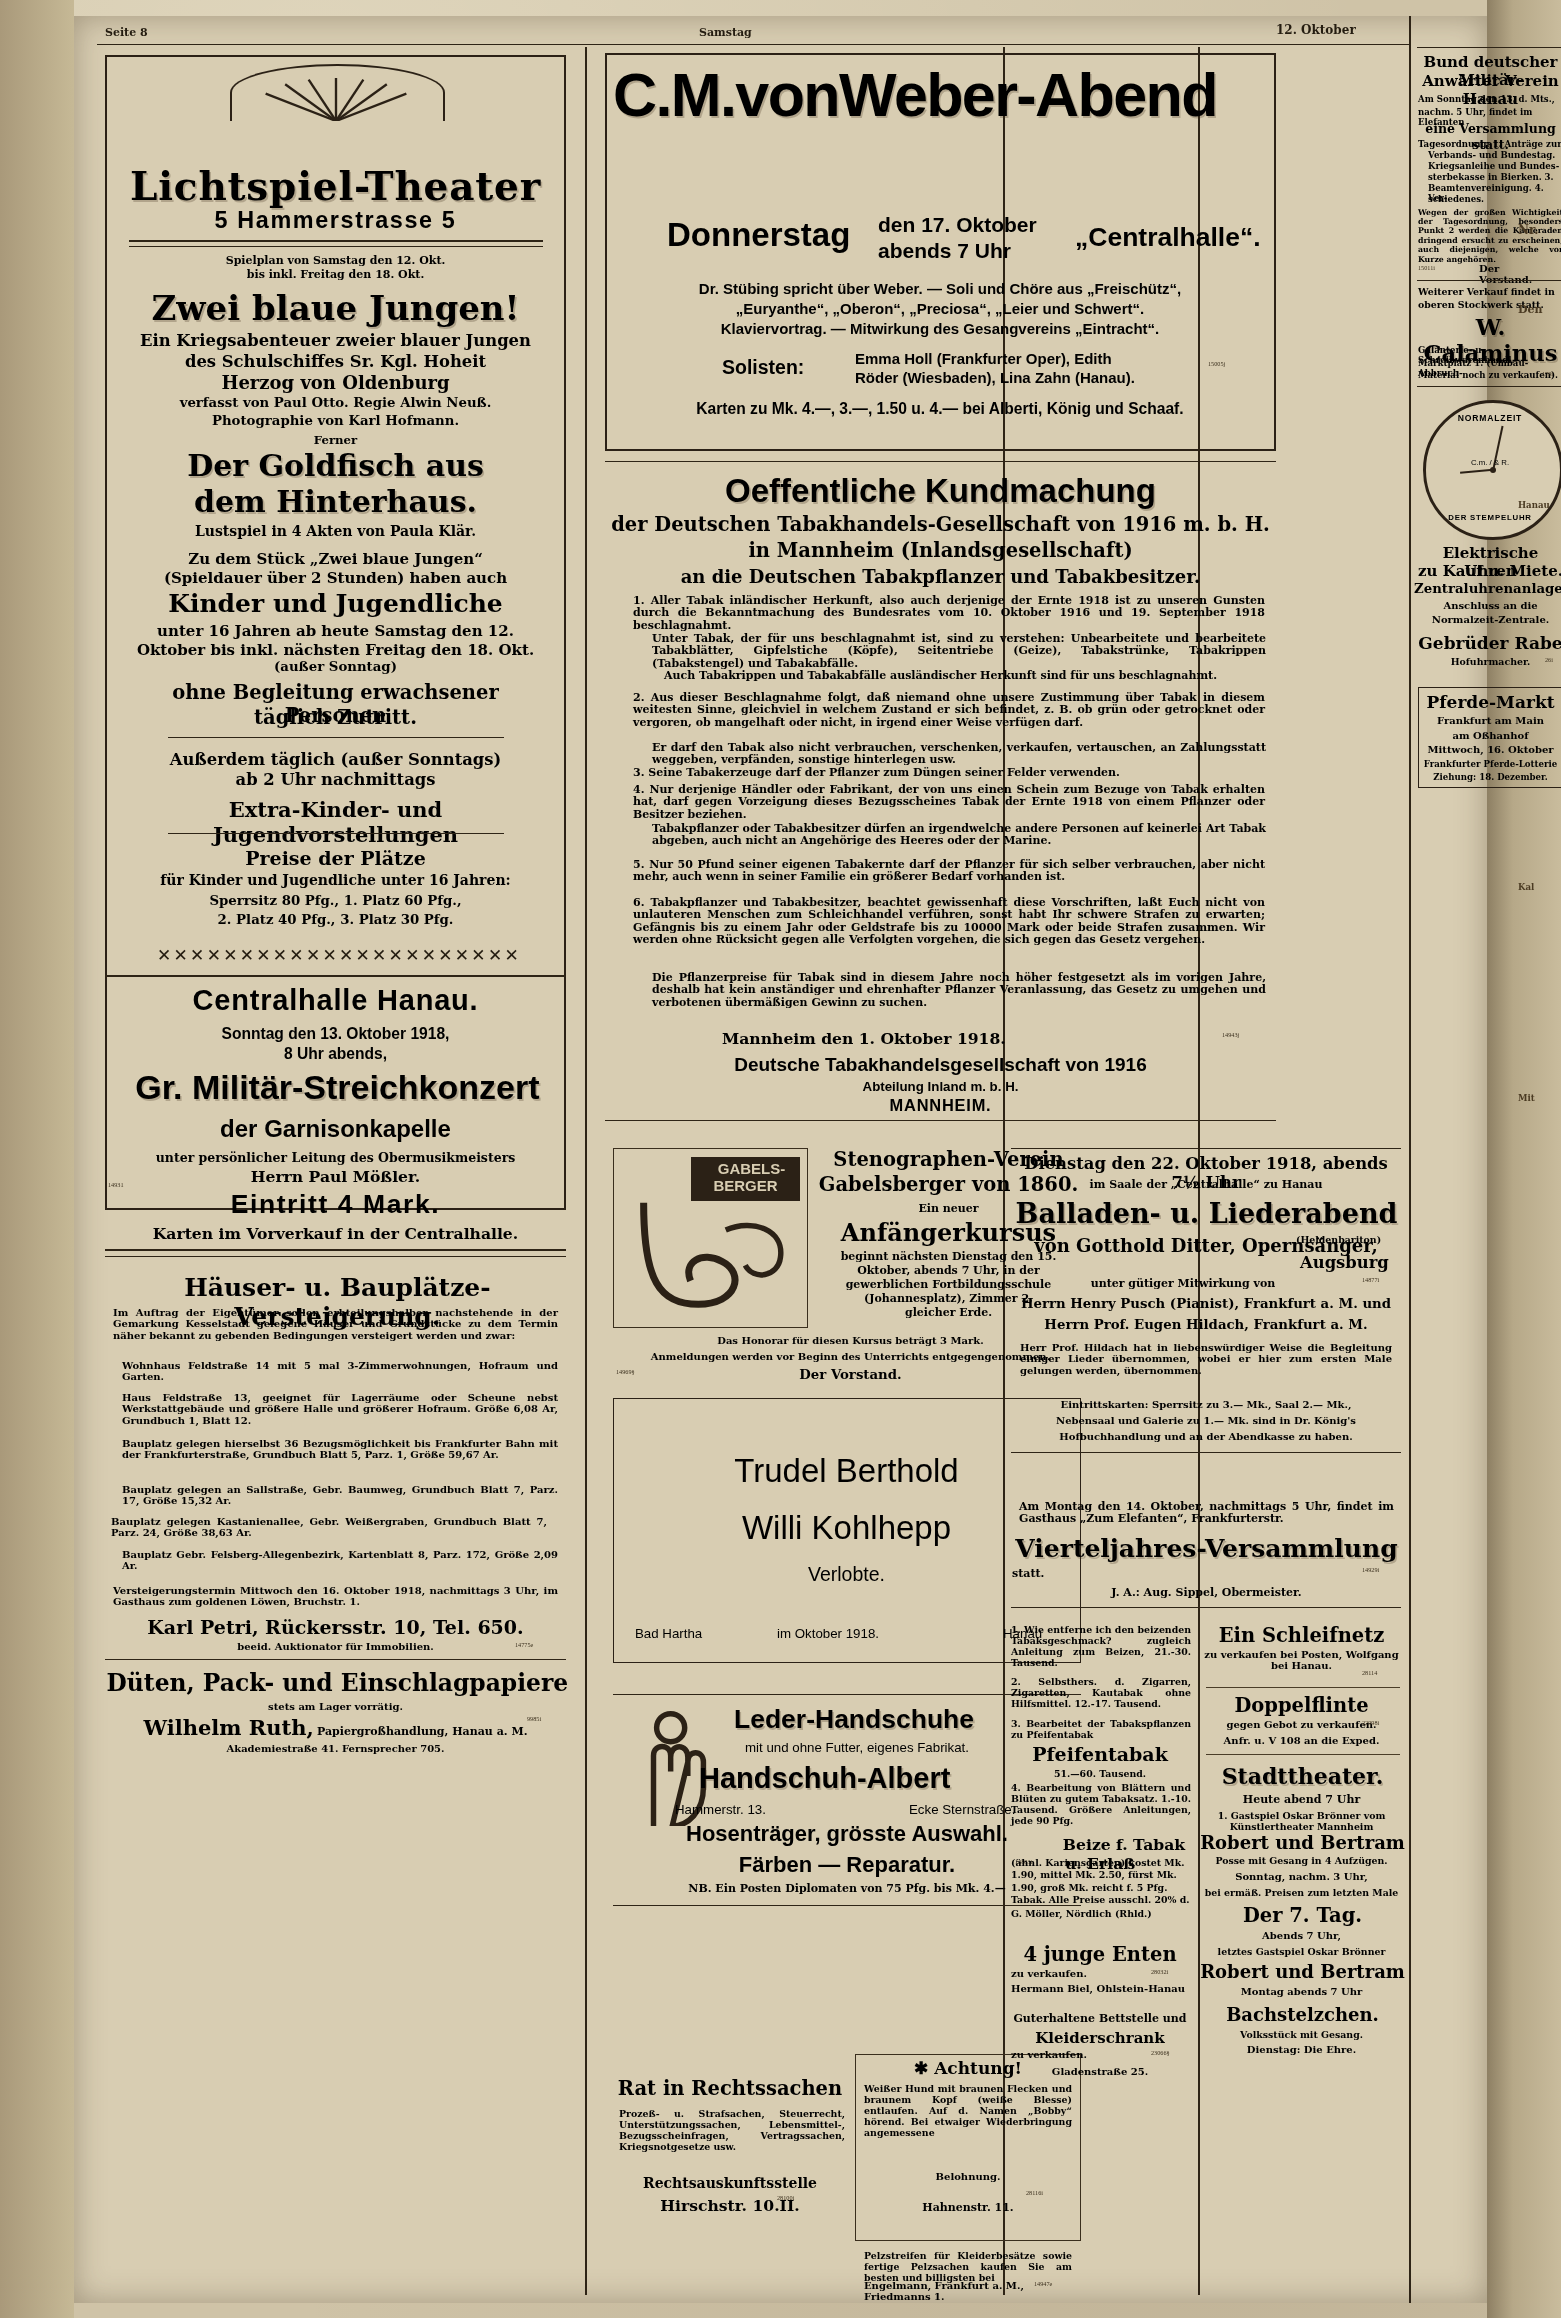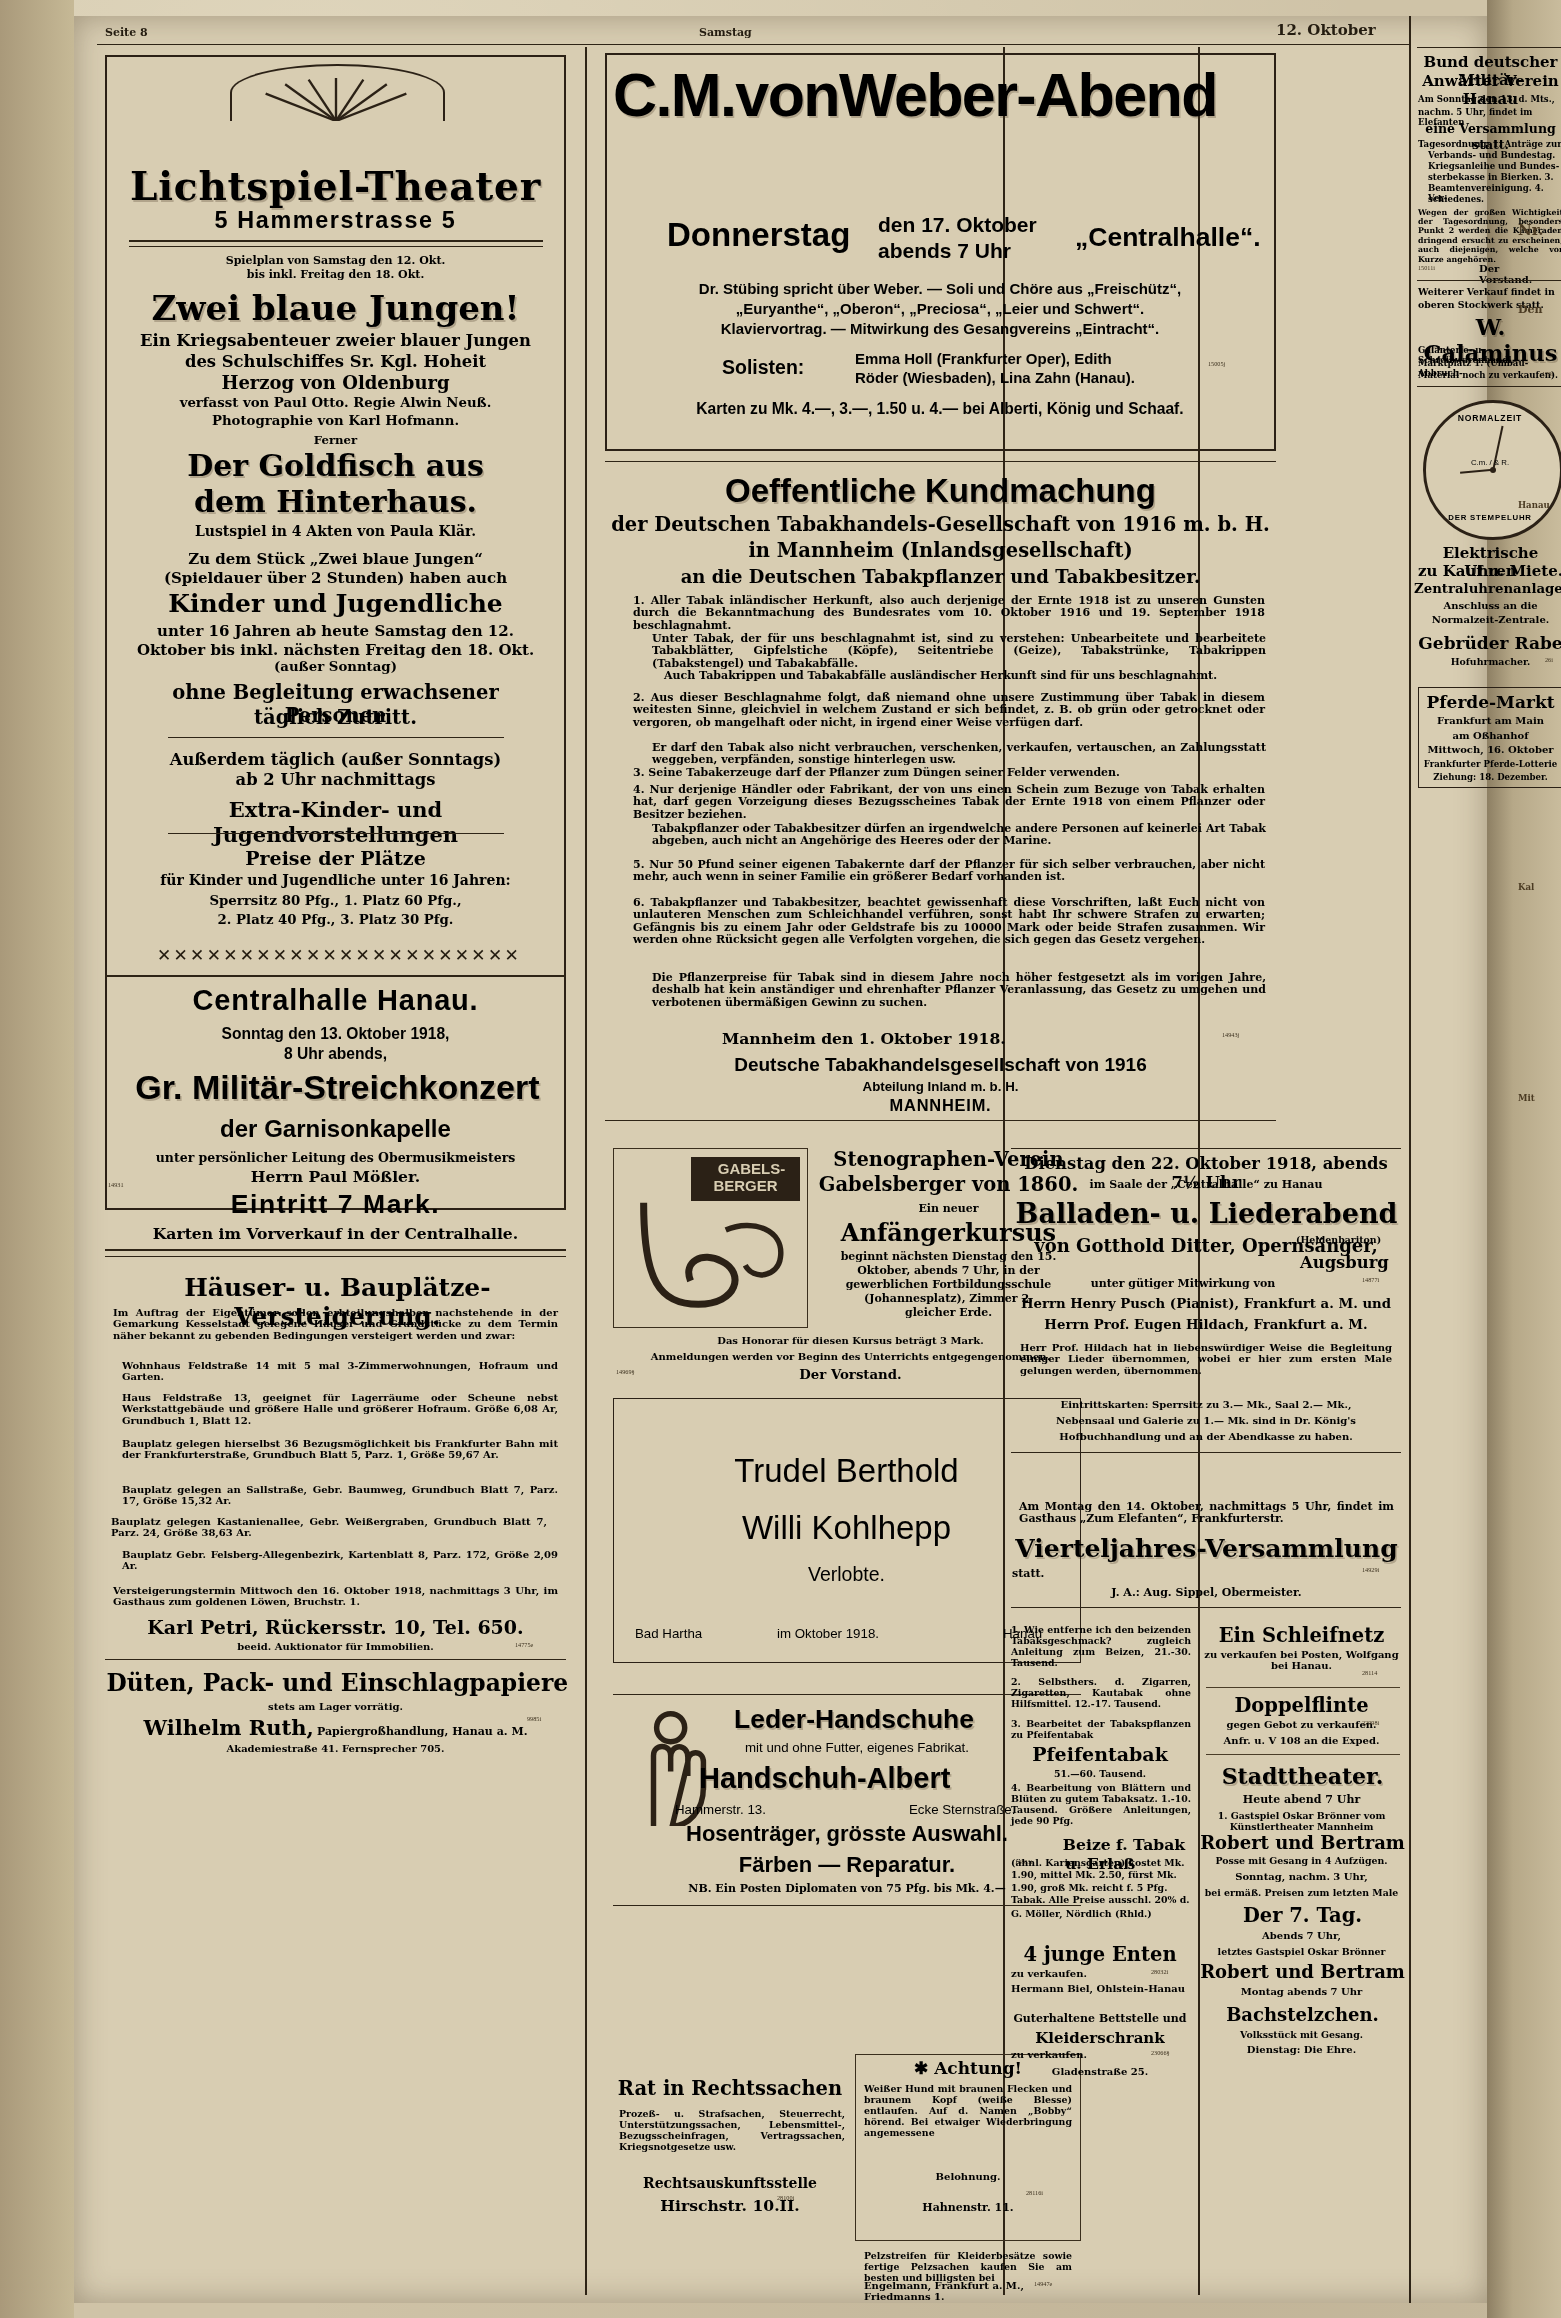--- a/index.html
+++ b/index.html
@@ -34,7 +34,7 @@
   .fs12{font-size:9.4px;line-height:11px;}
   .fs13{font-size:10px;line-height:11.7px;}
   .fs14{font-size:11px;line-height:12.5px;}
-  .fs16{font-size:15px;line-height:15px;}
+  .fs16{font-size:12px;line-height:15px;}
   .b{font-weight:bold;}
   .sans{font-family:"Liberation Sans", sans-serif;}
   .ink{color:#241c10;}

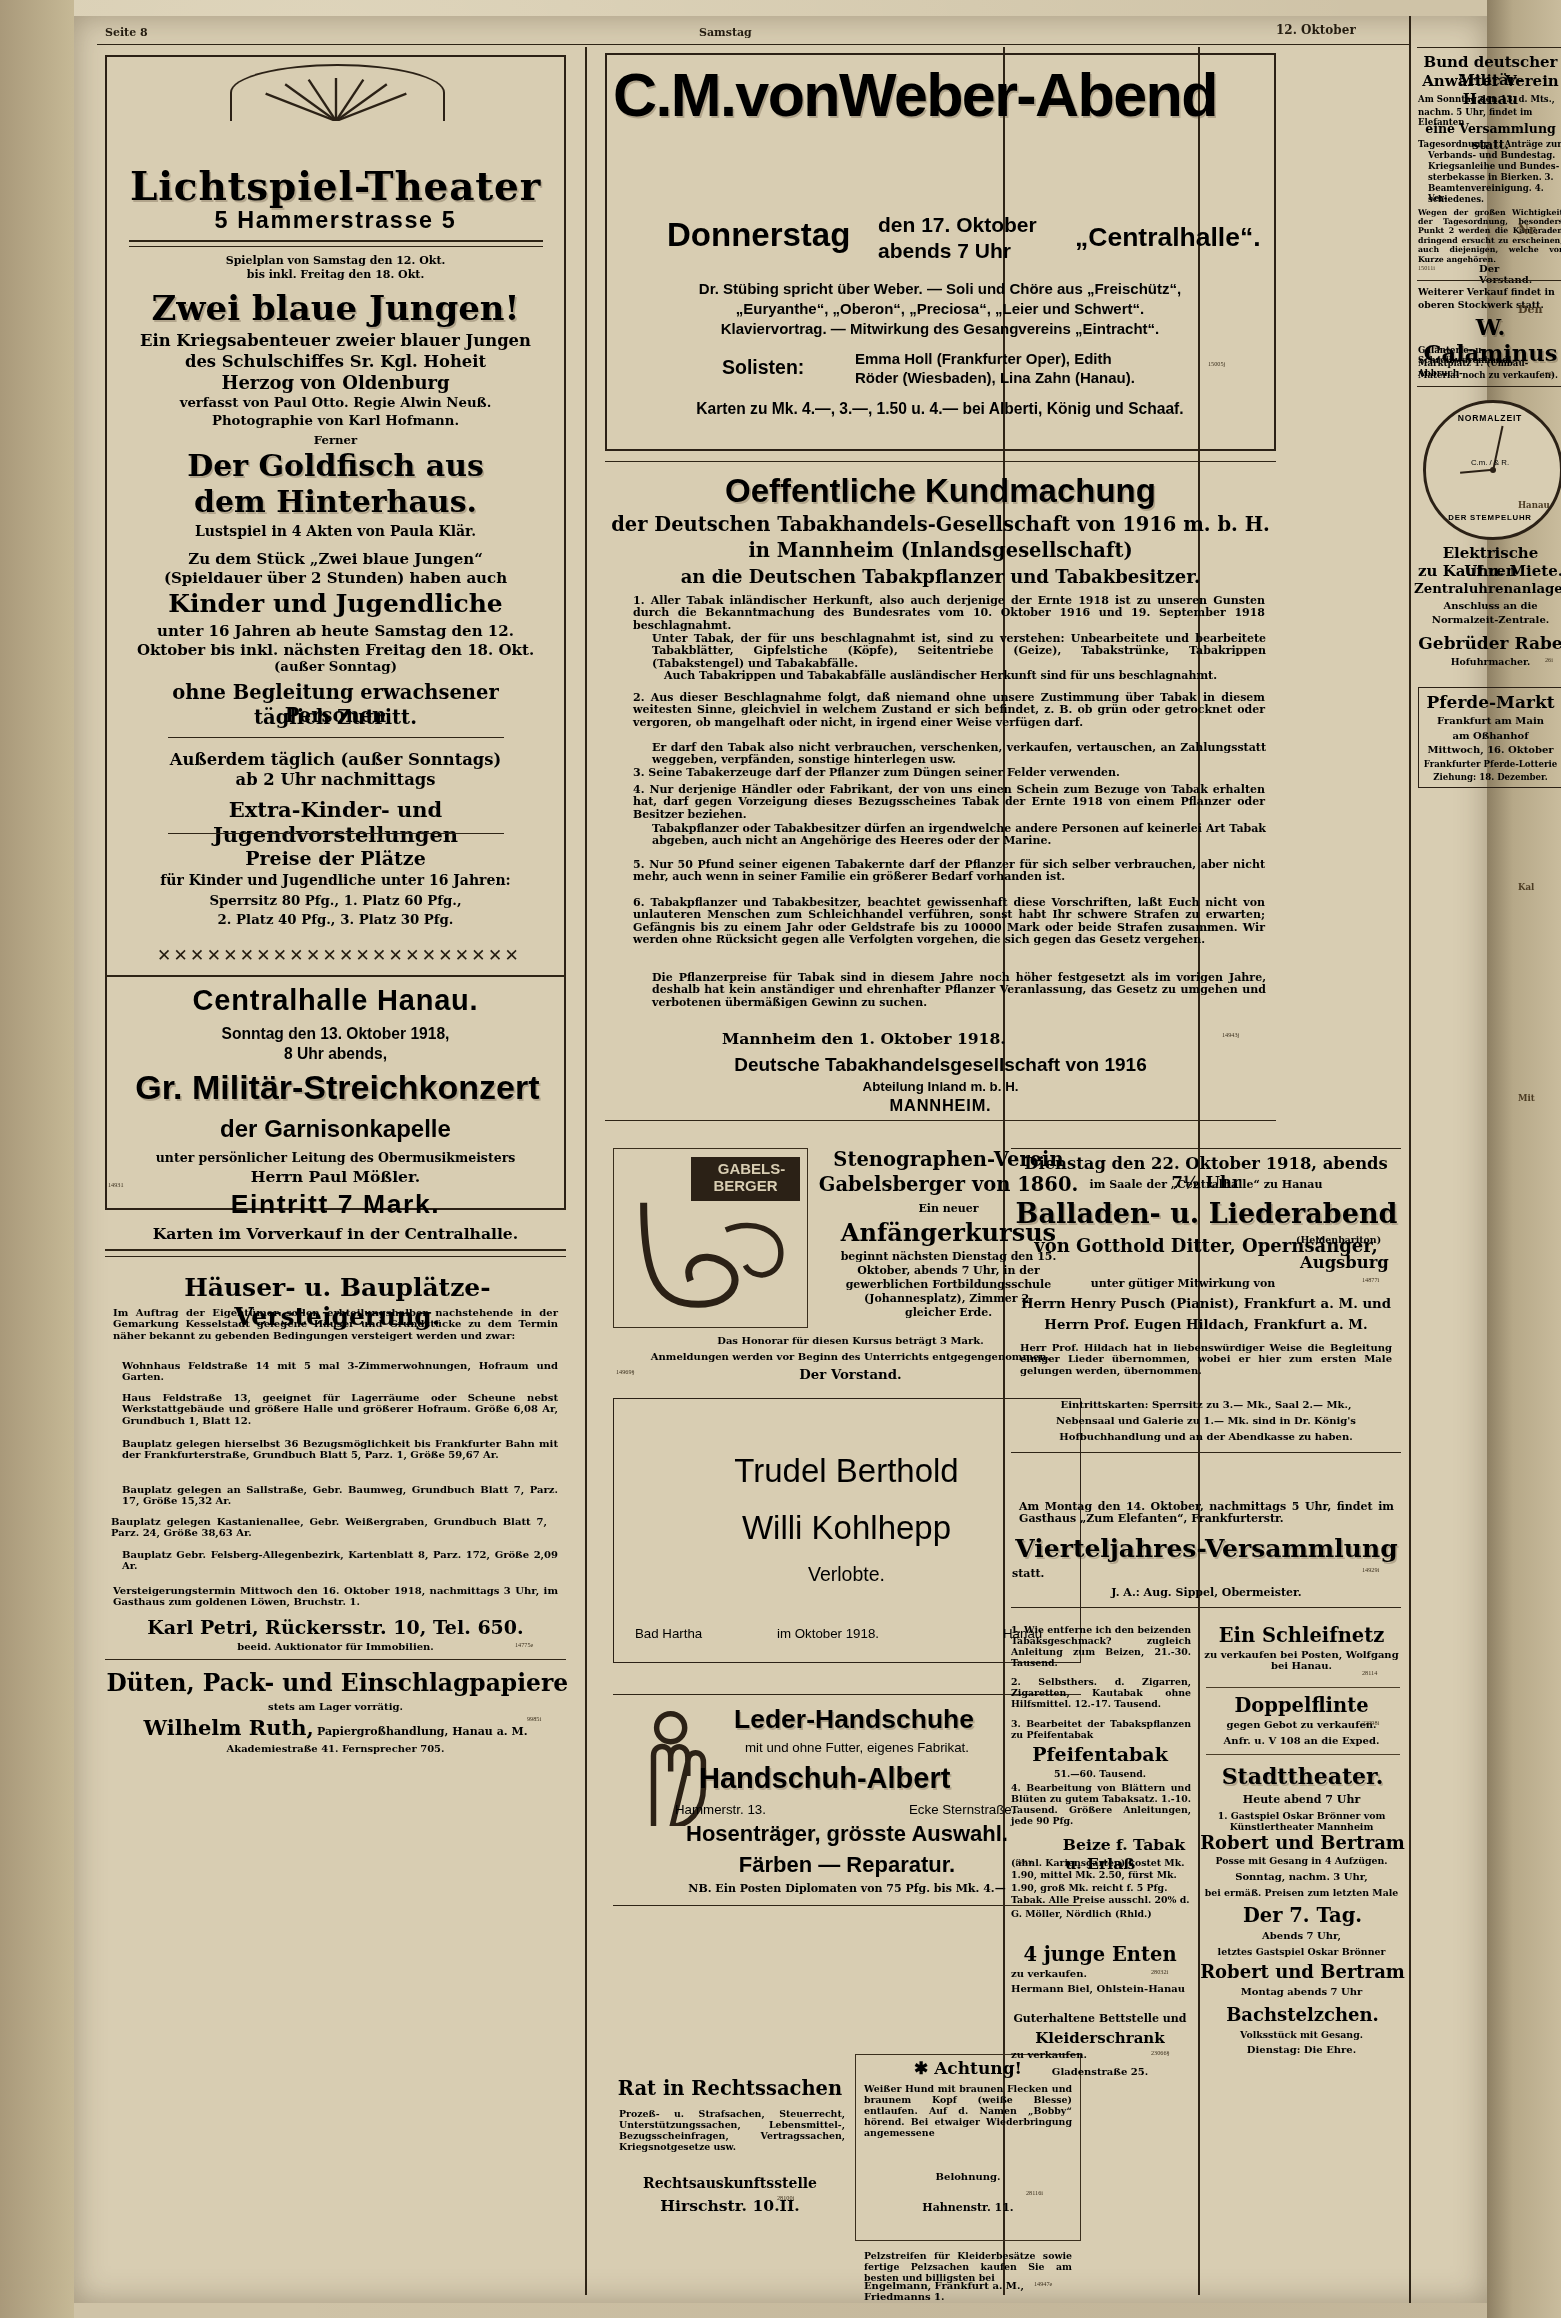--- a/index.html
+++ b/index.html
@@ -170,7 +170,7 @@
     <div class="blk ctr frak" style="left:31px;top:1151px;width:461px;font-size:15.6px;">Herrn Paul Mößler.</div>
     <div class="blk tiny fade" style="left:34px;top:1165px;">14931</div>
     <div class="blk ctr" style="left:31px;top:1173px;width:461px;">
-      <span class="sans b sp" style="font-size:26.5px;">Eintritt 7 Mark.</span>
+      <span class="sans b sp" style="font-size:26.5px;">Eintritt 4 Mark.</span>
     </div>
     <div class="blk ctr frak" style="left:31px;top:1208px;width:461px;font-size:15.6px;">Karten im Vorverkauf in der Centralhalle.</div>
     <div class="rule" style="left:31px;top:1233px;width:461px;height:2.3px;"></div>

